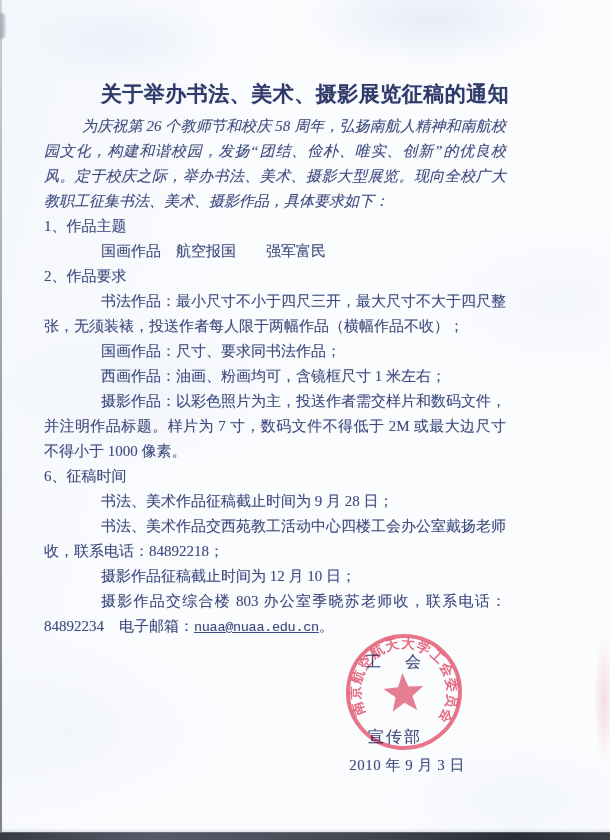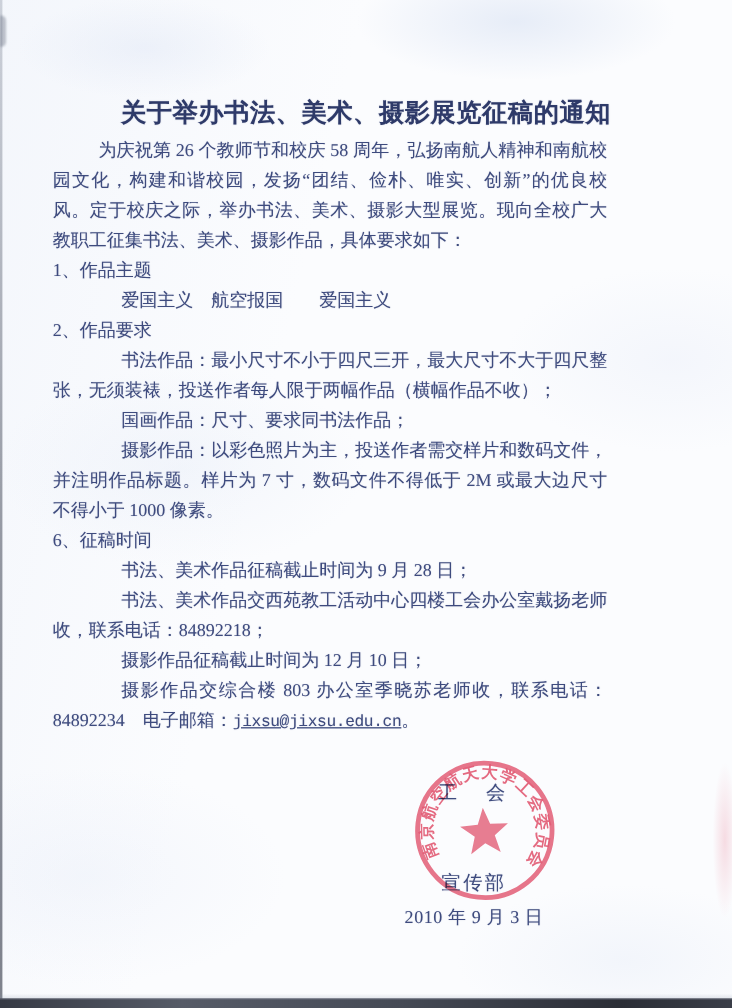--- a/index.html
+++ b/index.html
@@ -58,7 +58,7 @@
     text-align:justify;
   }
   .body-text p{margin:0;padding:0;}
-  .indent-intro{text-indent:38px;}
+  .indent-intro{text-indent:38px;font-style:italic;}
   .heading{padding-left:33px;}
   .sub{text-indent:57px;}
   .email{

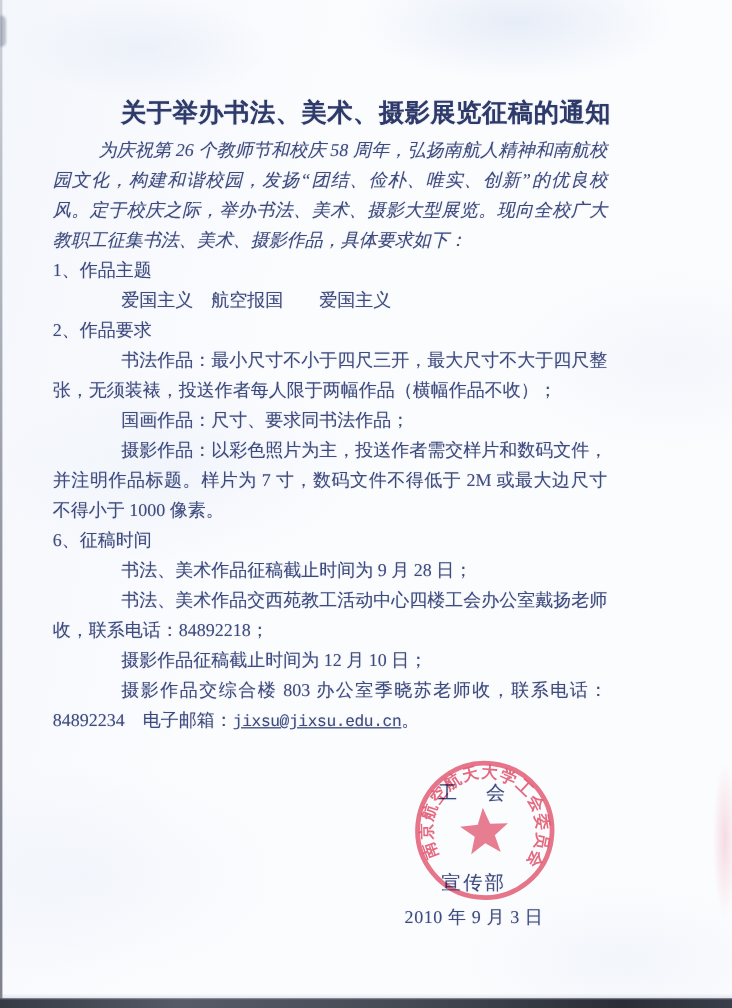--- a/index.html
+++ b/index.html
@@ -97,7 +97,7 @@
     <p class="indent-intro">为庆祝第 26 个教师节和校庆 58 周年，弘扬南航人精神和南航校园文化，构建和谐校园，发扬“团结、俭朴、唯实、创新”的优良校风。定于校庆之际，举办书法、美术、摄影大型展览。现向全校广大教职工征集书法、美术、摄影作品，具体要求如下：</p>
 
     <p class="heading">1、作品主题</p>
-    <p class="sub">爱国主义　航空报国　　爱国主义</p>
+    <p class="sub">国画作品　航空报国　　强军富民</p>
 
     <p class="heading">2、作品要求</p>
     <p class="sub">书法作品：最小尺寸不小于四尺三开，最大尺寸不大于四尺整张，无须装裱，投送作者每人限于两幅作品（横幅作品不收）；</p>

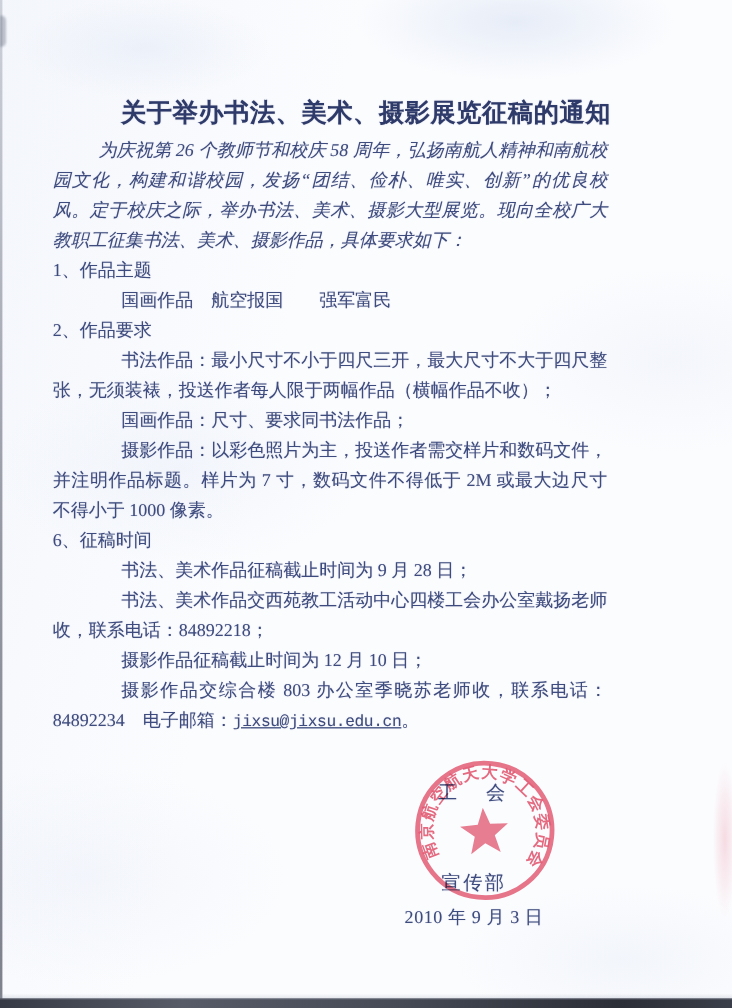--- a/index.html
+++ b/index.html
@@ -102,6 +102,7 @@
     <p class="heading">2、作品要求</p>
     <p class="sub">书法作品：最小尺寸不小于四尺三开，最大尺寸不大于四尺整张，无须装裱，投送作者每人限于两幅作品（横幅作品不收）；</p>
     <p class="sub">国画作品：尺寸、要求同书法作品；</p>
+    <p class="sub">西画作品：油画、粉画均可，含镜框尺寸 1 米左右；</p>
     <p class="sub">摄影作品：以彩色照片为主，投送作者需交样片和数码文件，并注明作品标题。样片为 7 寸，数码文件不得低于 2M 或最大边尺寸不得小于 1000 像素。</p>
 
     <p class="heading">6、征稿时间</p>

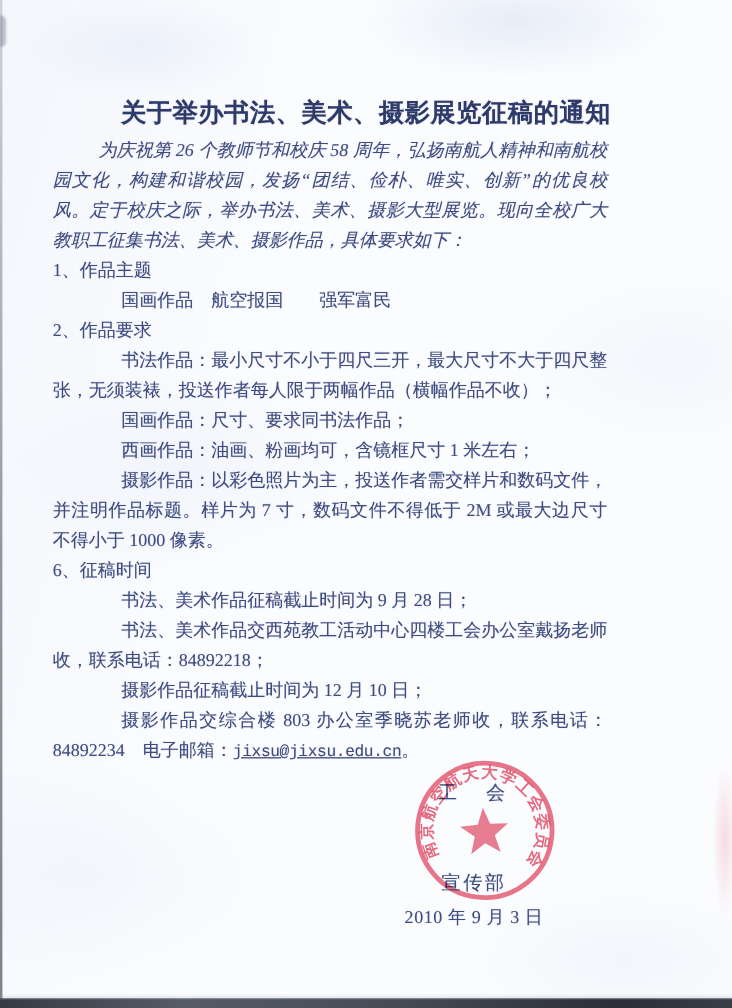--- a/index.html
+++ b/index.html
@@ -109,7 +109,7 @@
     <p class="sub">书法、美术作品征稿截止时间为 9 月 28 日；</p>
     <p class="sub">书法、美术作品交西苑教工活动中心四楼工会办公室戴扬老师收，联系电话：84892218；</p>
     <p class="sub">摄影作品征稿截止时间为 12 月 10 日；</p>
-    <p class="sub"><span>摄影作品交综合楼 803 办公室季晓苏老师收，联系电话：84892234　电子邮箱：</span><span class="email">jixsu@jixsu.edu.cn</span><span>。</span></p>
+    <p class="sub"><span>摄影作品交综合楼 803 办公室季晓苏老师收，联系电话：84892234　电子邮箱：</span><span class="email">nuaa@nuaa.edu.cn</span><span>。</span></p>
   </div>
 
   <div class="signature">

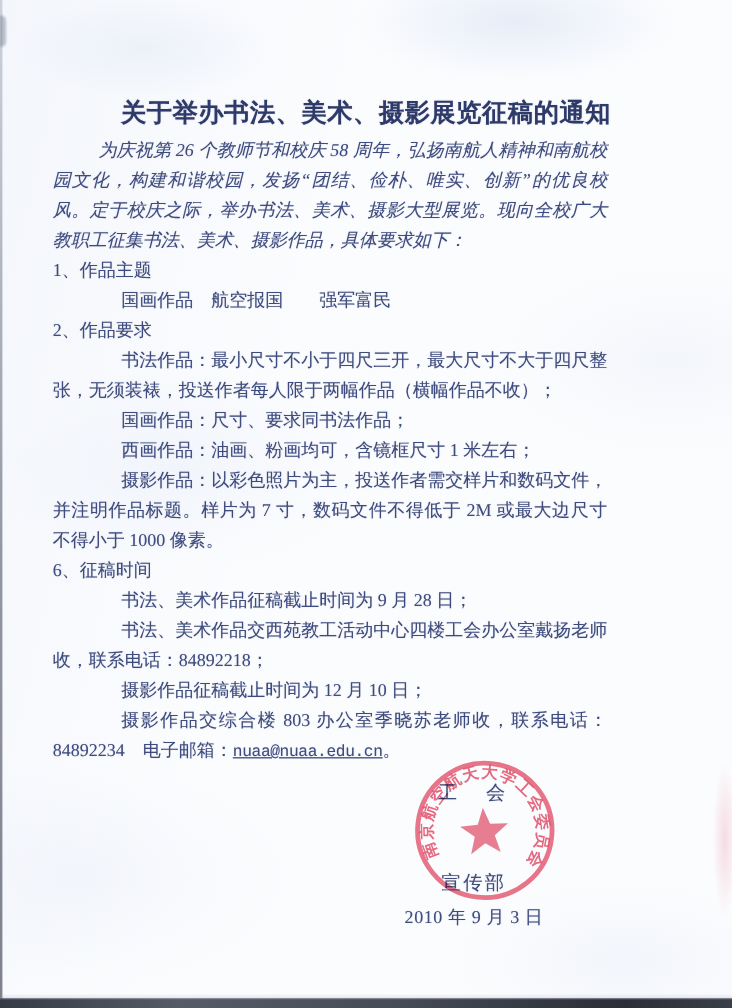--- a/index.html
+++ b/index.html
@@ -76,7 +76,7 @@
   }
   .sig-union{letter-spacing:4px;}
   .sig-dept{letter-spacing:2px;margin-top:47px;}
-  .sig-date{font-size:15px;letter-spacing:.5px;}
+  .sig-date{font-size:15px;letter-spacing:.5px;text-align:right;}
 
   
   .stamp{

